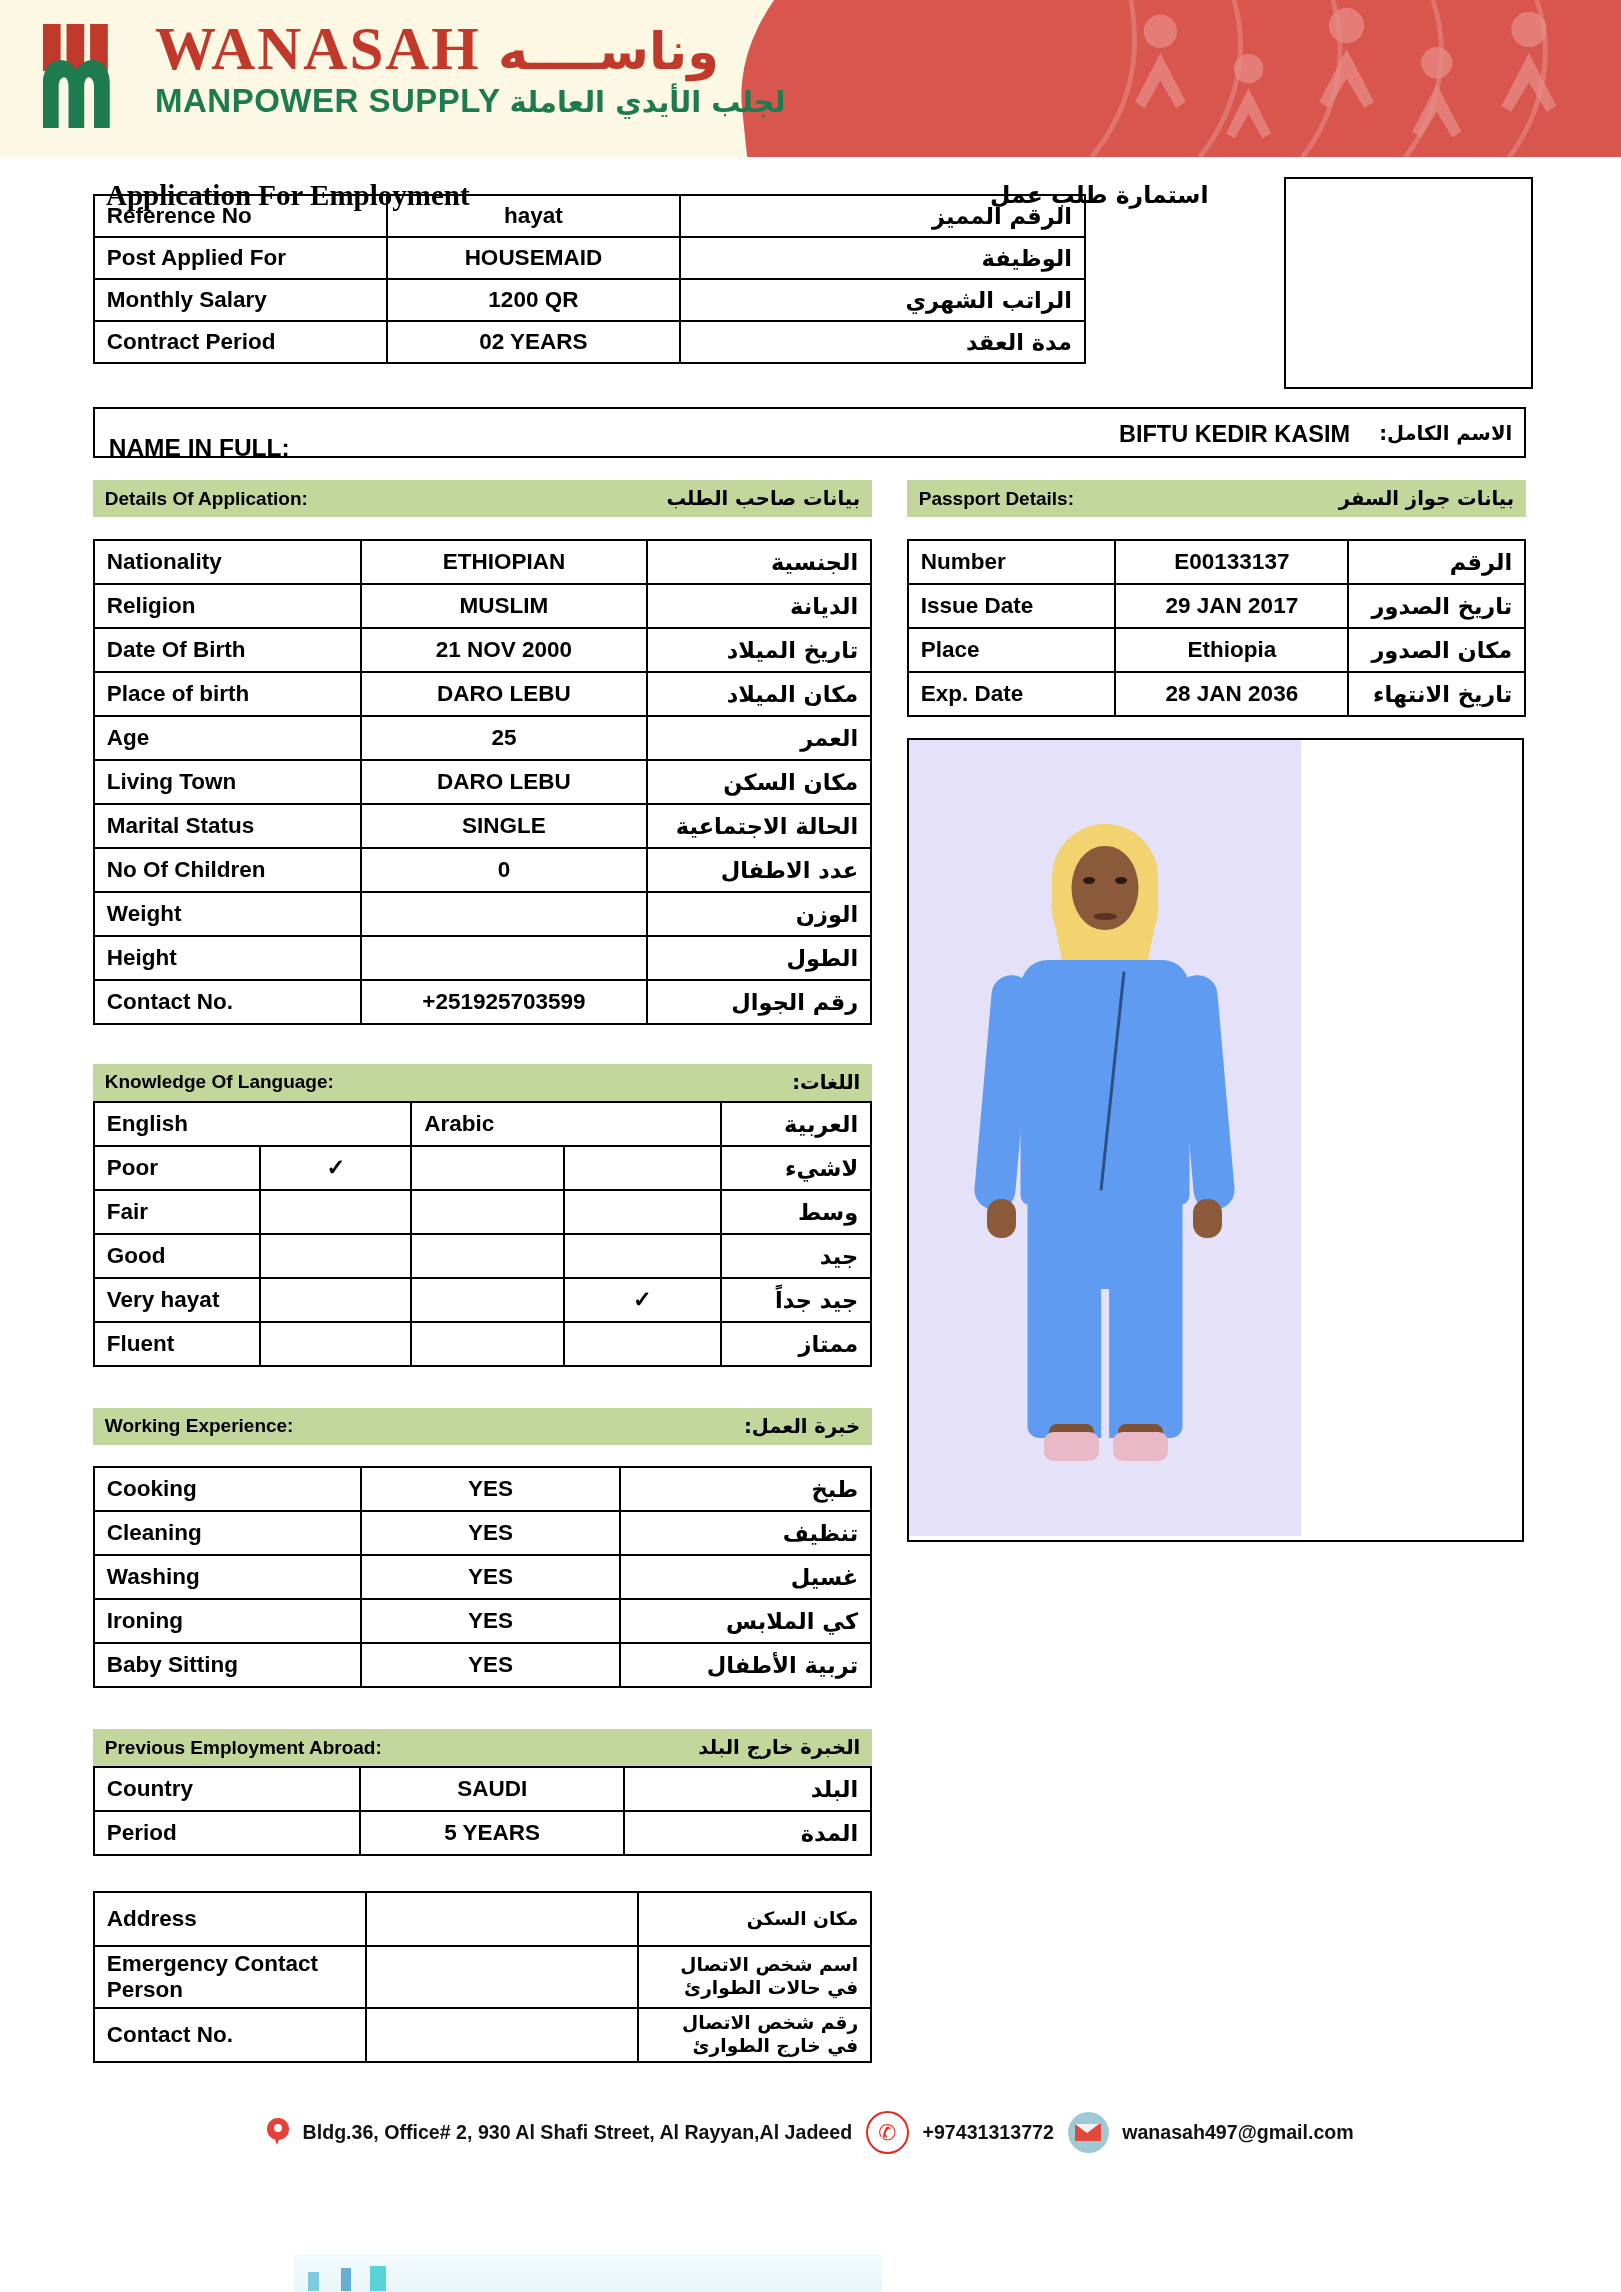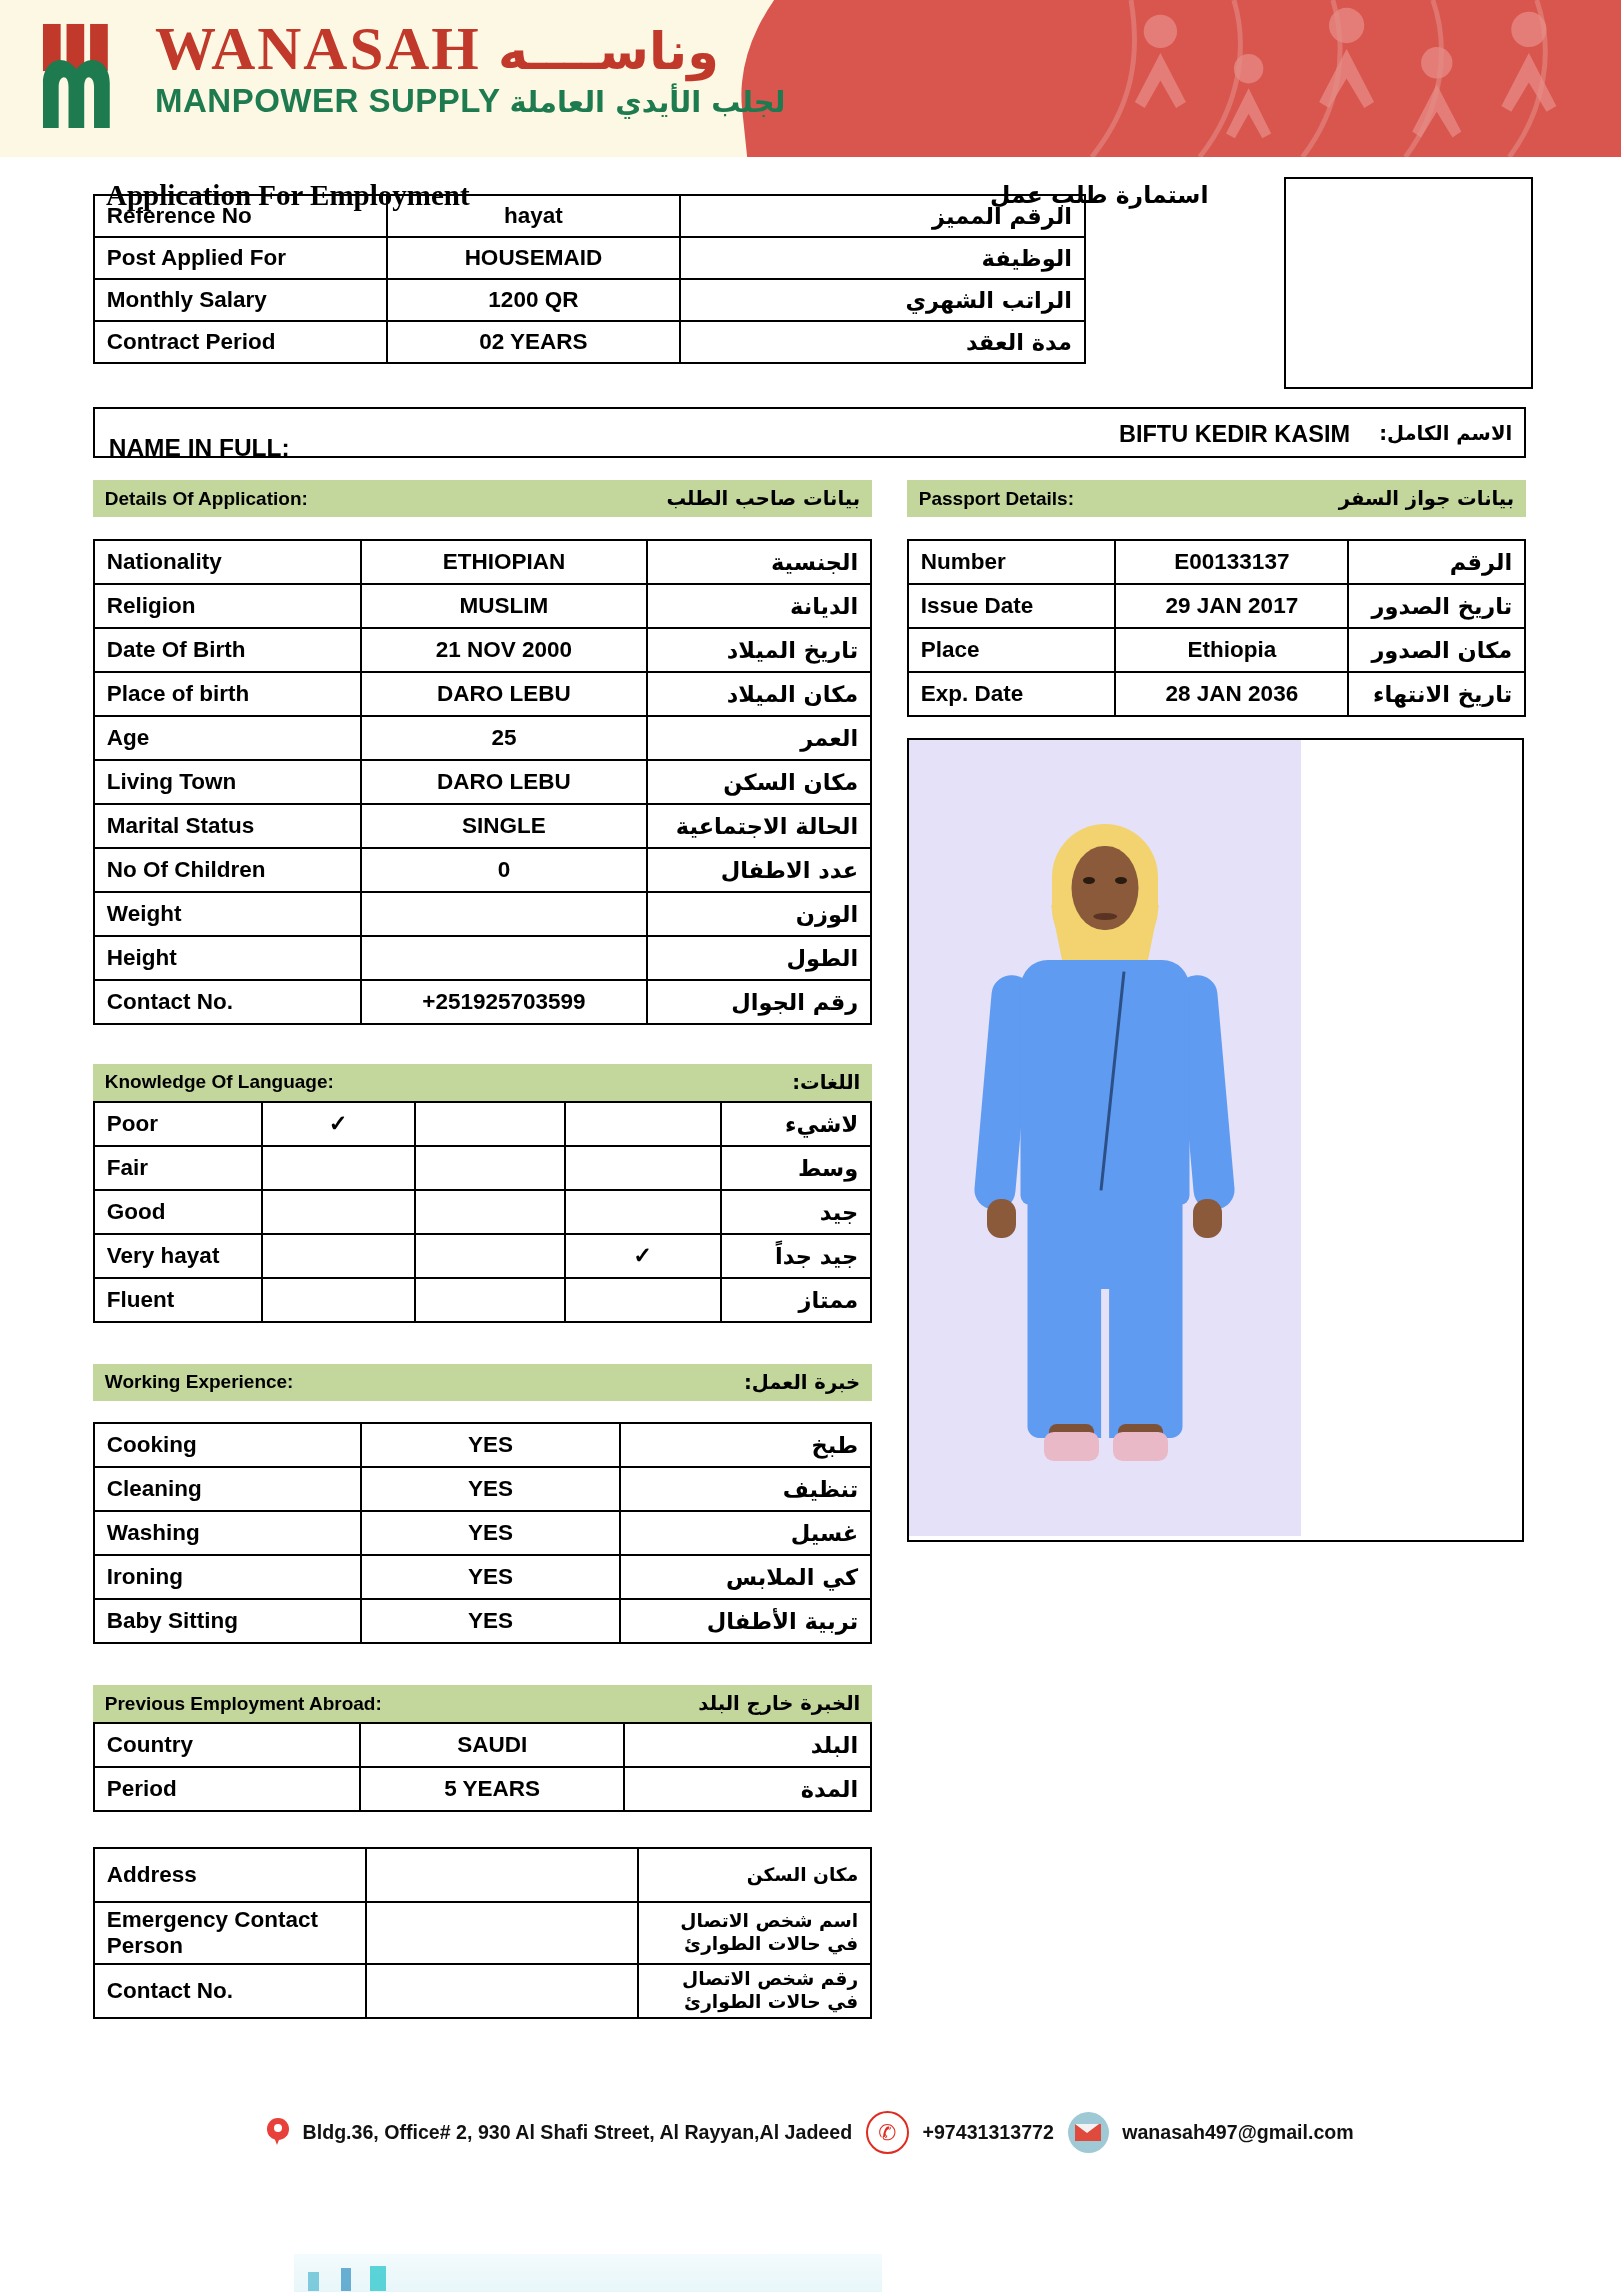--- a/index.html
+++ b/index.html
@@ -400,6 +400,11 @@
     <table class="t lang">
       <tbody>
         <tr>
+          <td class="l1" colspan="2">English</td>
+          <td class="l3" colspan="2">Arabic</td>
+          <td class="l5 ar">العربية</td>
+        </tr>
+        <tr>
           <td class="l1">Poor</td>
           <td class="l2 chk">✓</td>
           <td class="l3"></td>

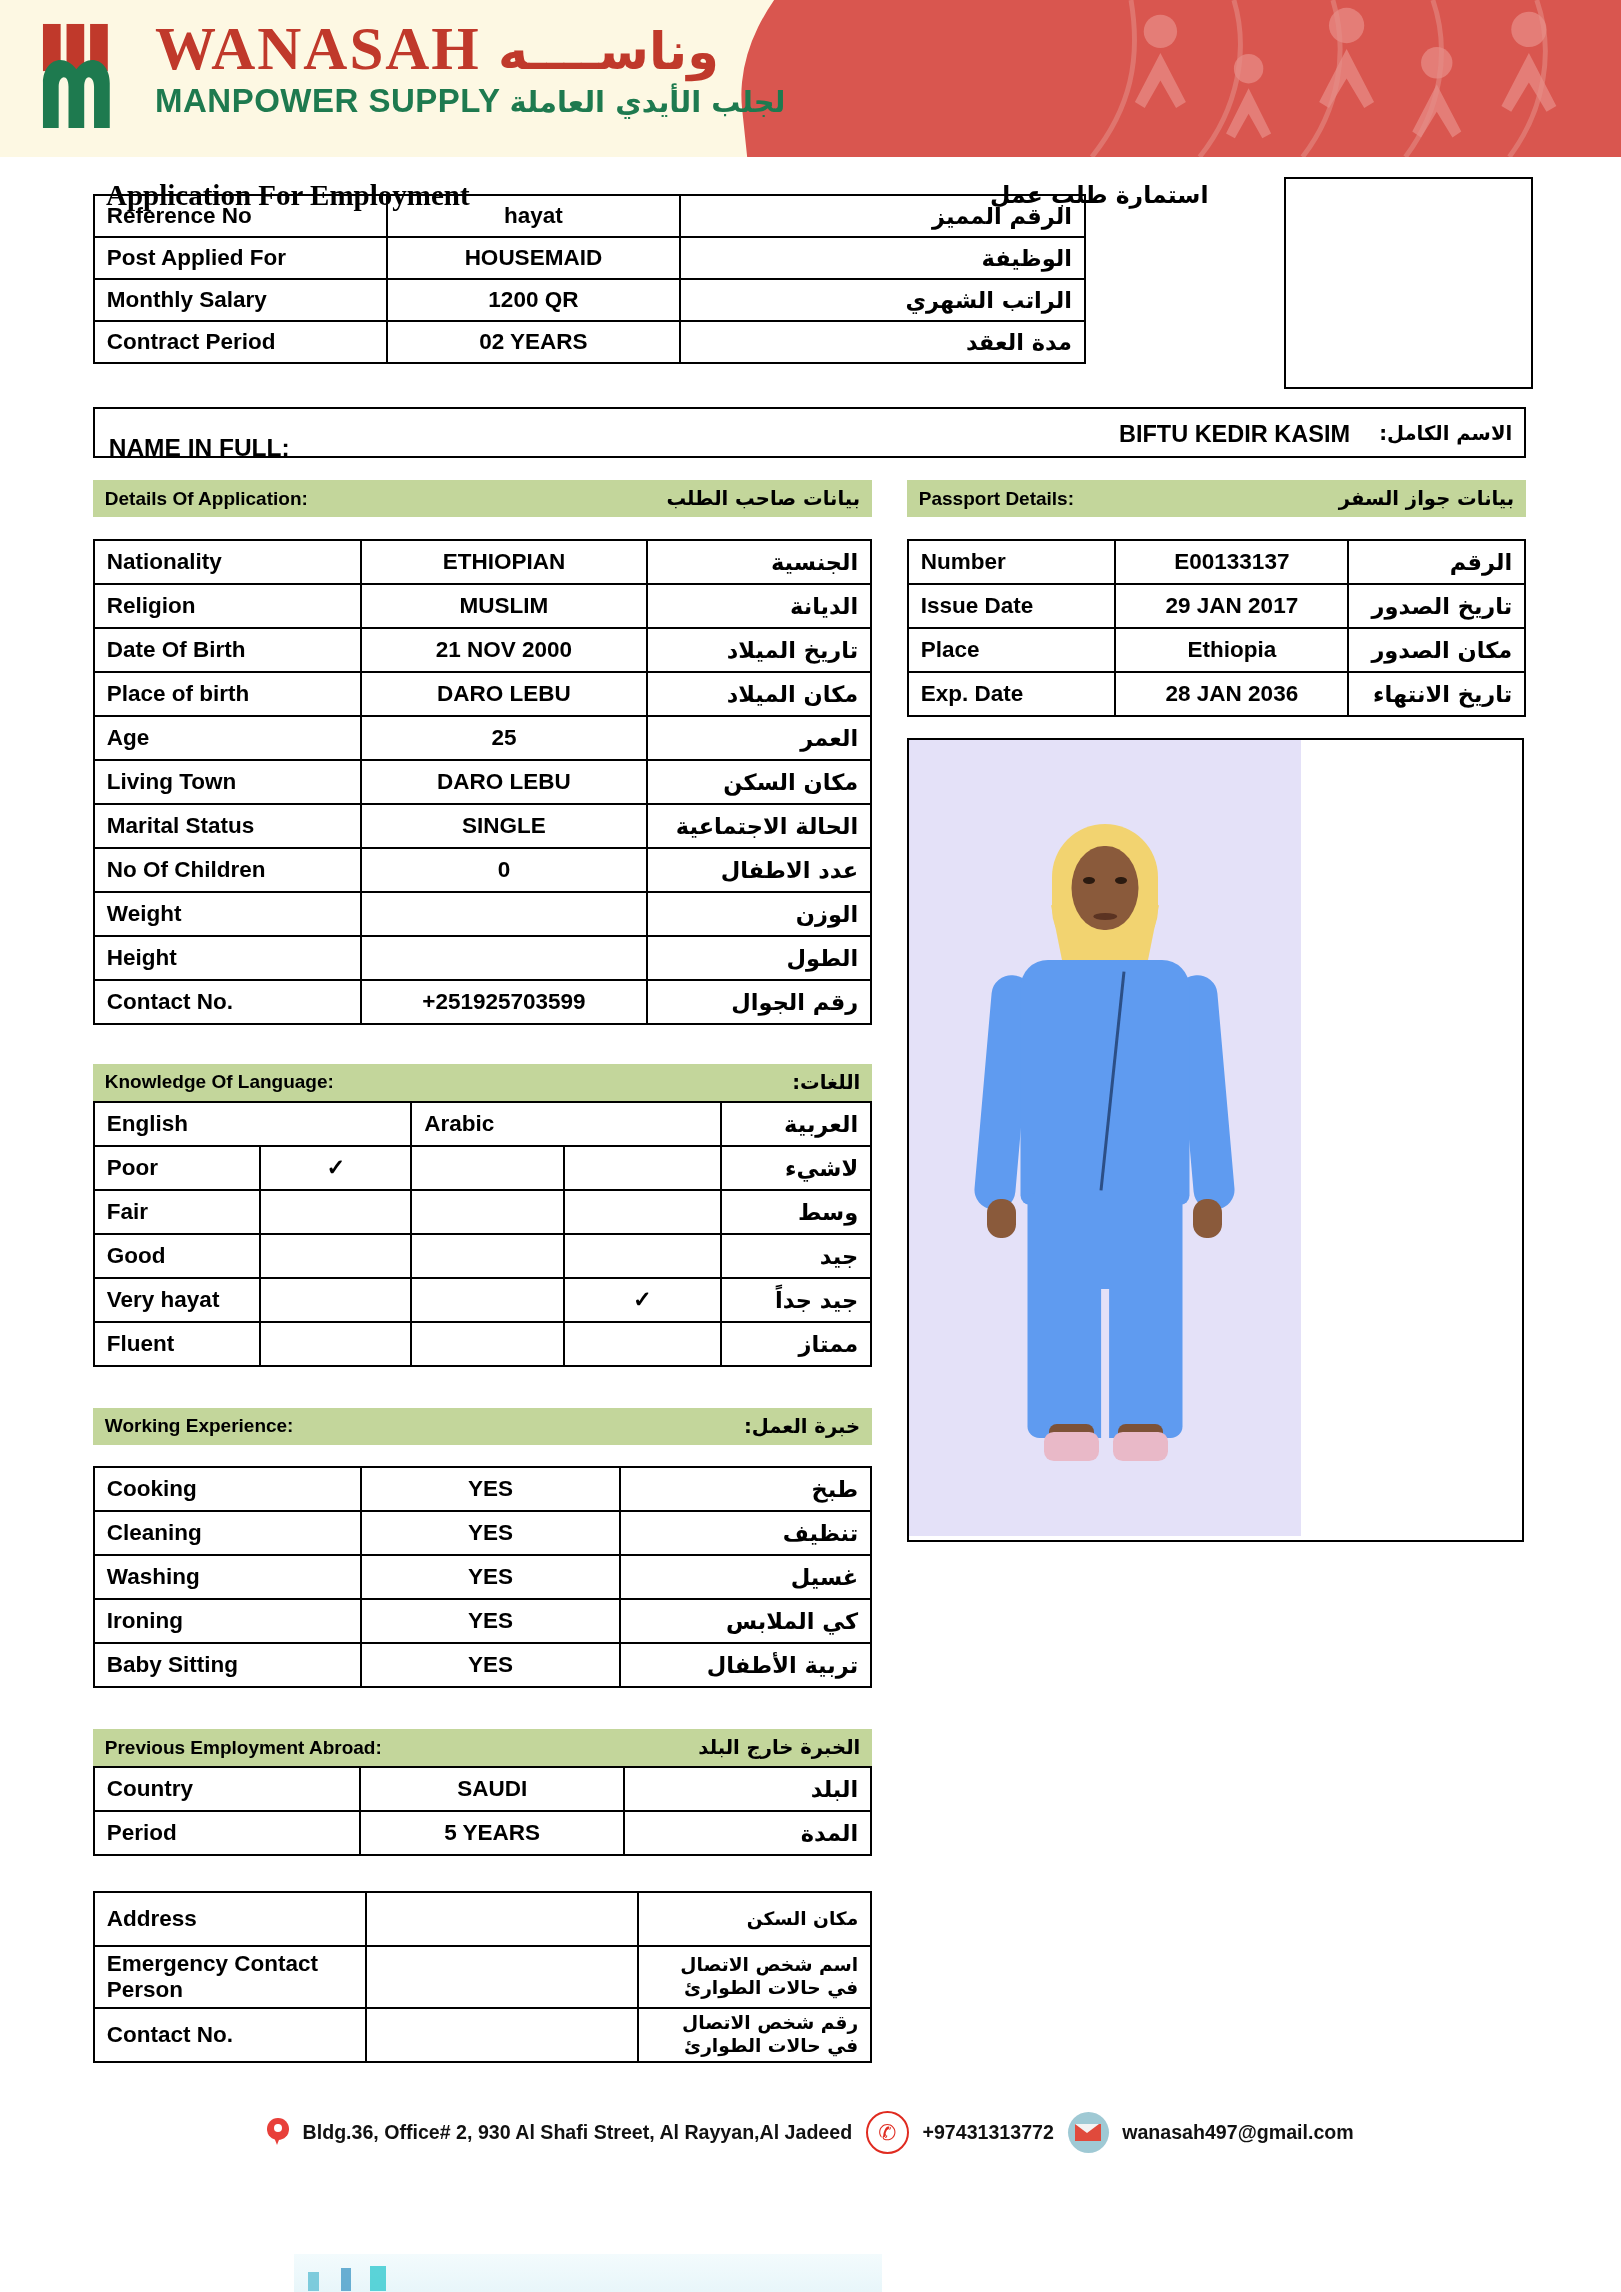--- a/index.html
+++ b/index.html
@@ -512,7 +512,7 @@
         <tr>
             <td class="lbl">Contact No.</td>
             <td class="val"></td>
-            <td class="ar">رقم شخص الاتصال في حالات الطوارئ</td>
+            <td class="ar">رقم شخص الاتصال في خارج الطوارئ</td>
           </tr>
       </tbody>
     </table>

